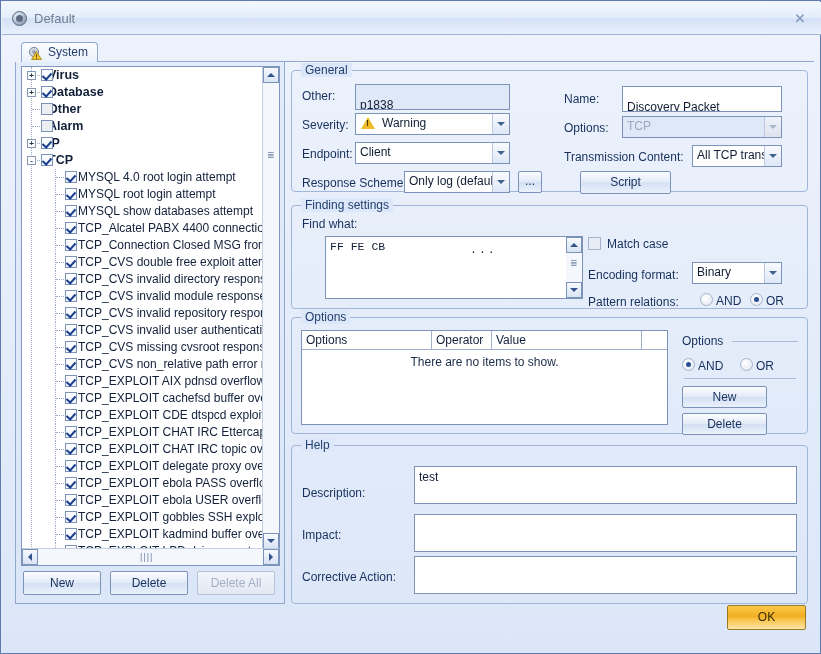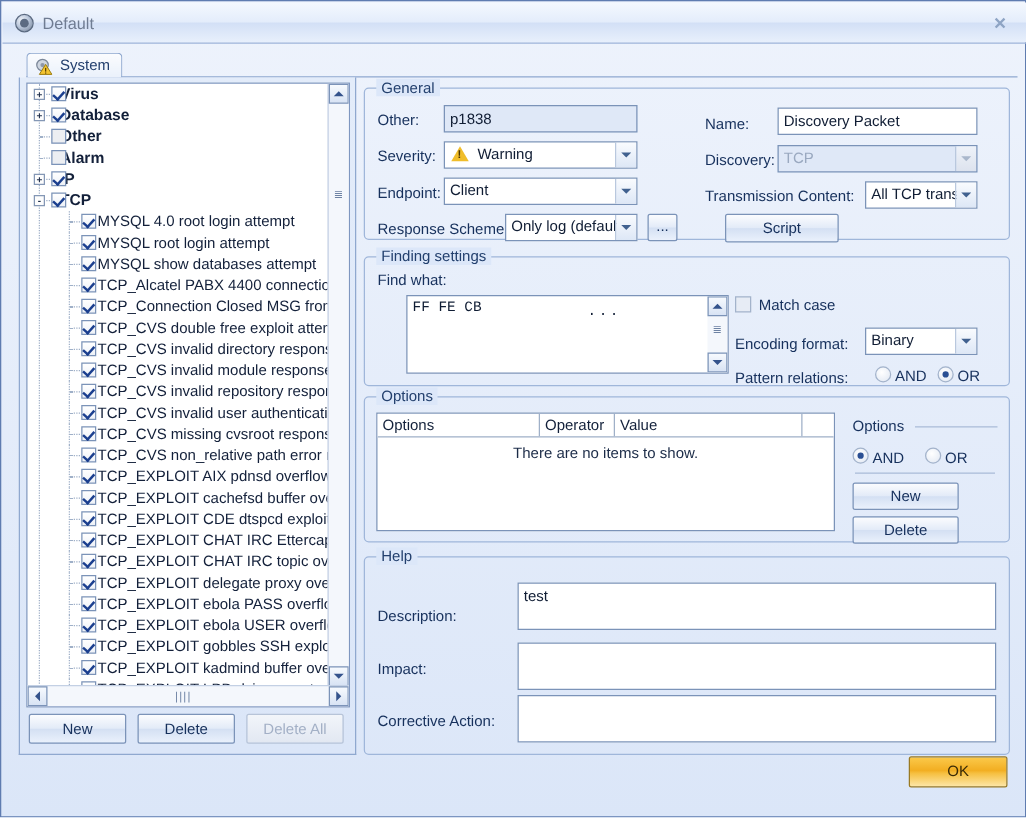--- a/index.html
+++ b/index.html
@@ -286,7 +286,7 @@
     background: #ffffff;
     font-size: 12px;
     color: #101d34;
-    padding: 2px 4px;
+    padding: 12px 4px;
     line-height: 16px;
     overflow: hidden;
     white-space: nowrap;

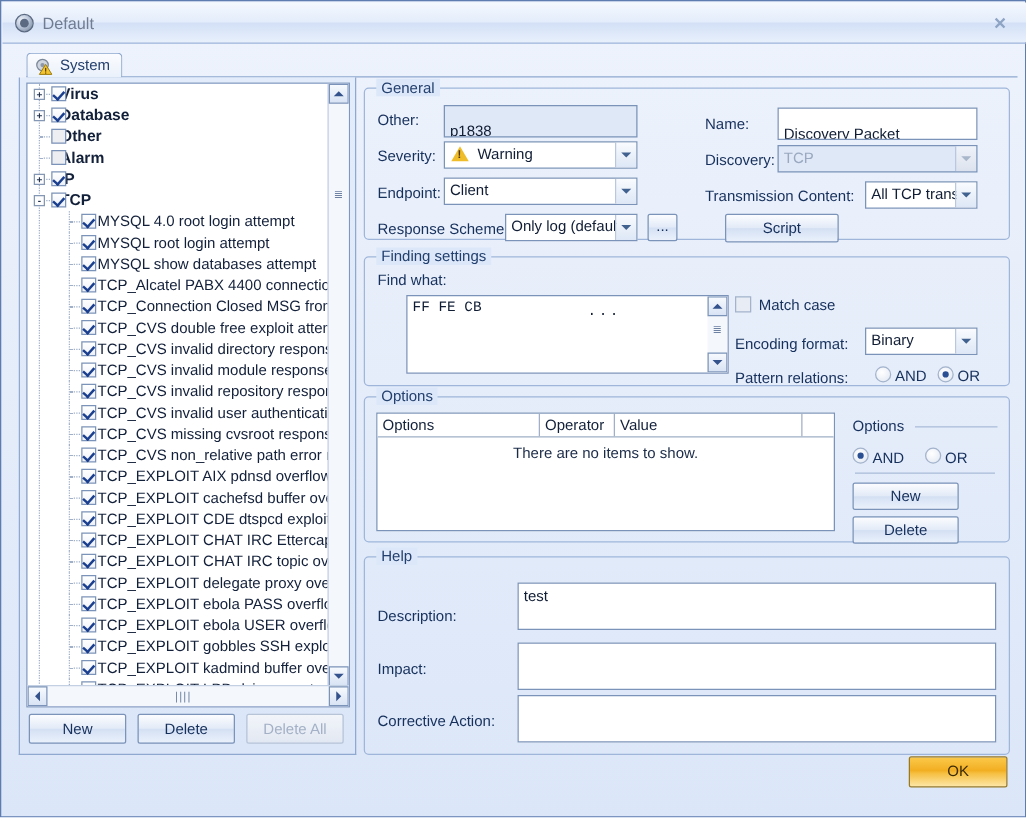--- a/index.html
+++ b/index.html
@@ -554,7 +554,7 @@
           </span>
         </div>
 
-        <div class="lbl" style="left:272px;top:50px;">Discovery:</div>
+        <div class="lbl" style="left:272px;top:50px;">Options:</div>
         <div class="combo disabled" style="left:330px;top:45px;width:160px;height:22px;">
           <span class="cval">TCP</span>
           <span class="combo-btn">

